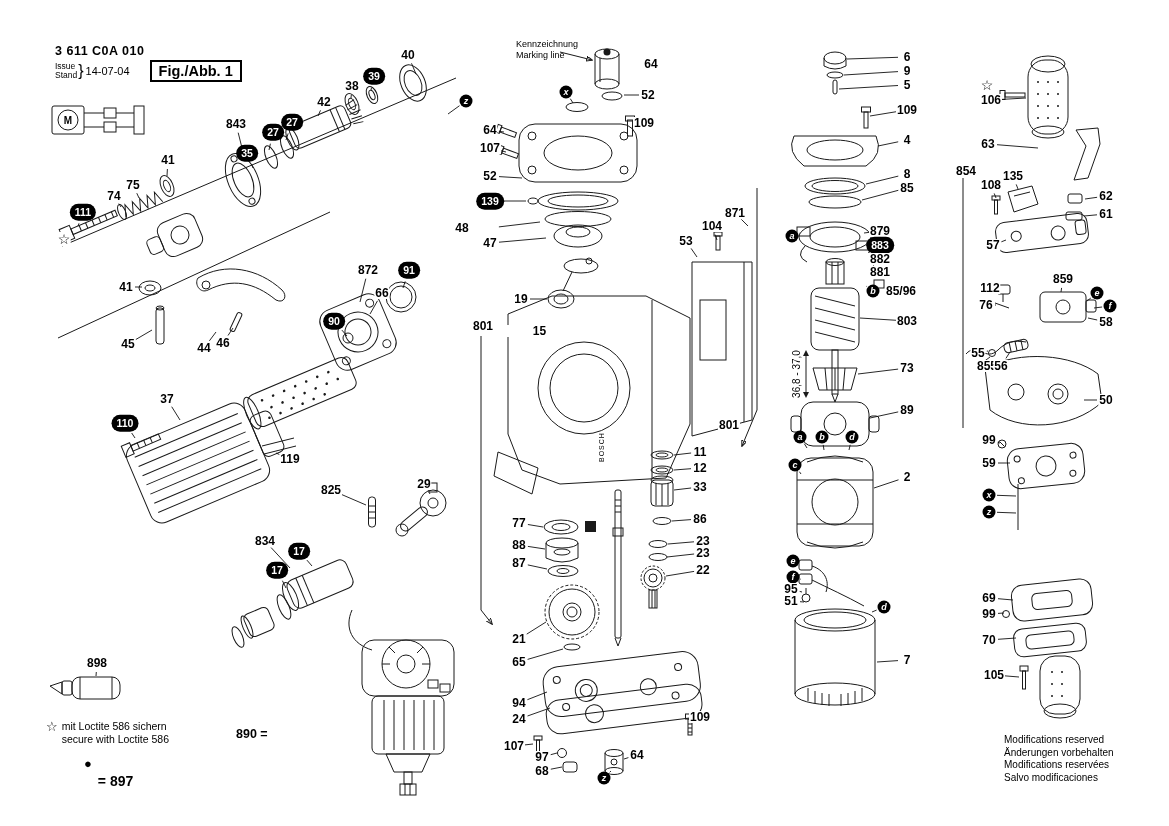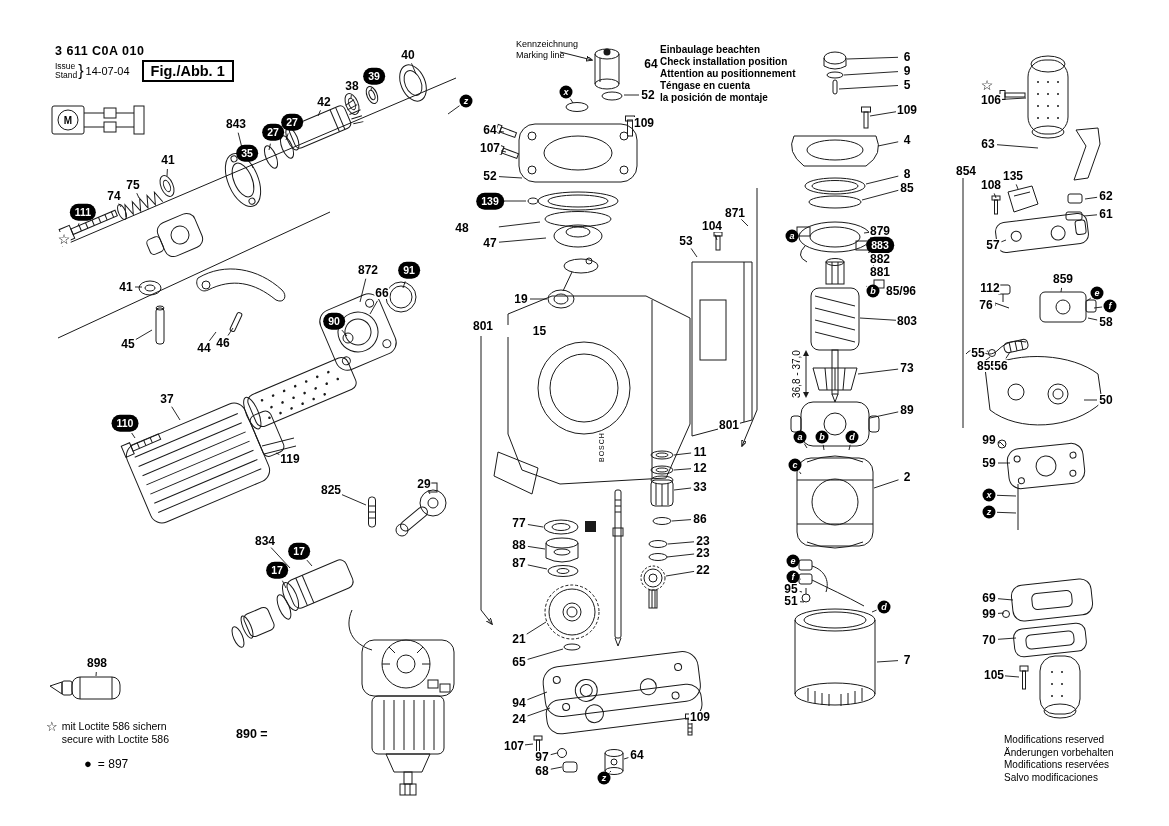--- a/index.html
+++ b/index.html
@@ -841,13 +841,6 @@
     <div>Marking line</div>
   </div>
 
-  <div class="note" id="install-note">
-    <div>Einbaulage beachten</div>
-    <div>Check installation position</div>
-    <div>Attention au positionnement</div>
-    <div>Téngase en cuenta</div>
-    <div>la posición de montaje</div>
-  </div>
 
   <div class="note" id="loctite-note">
     <span class="star-g">☆</span>

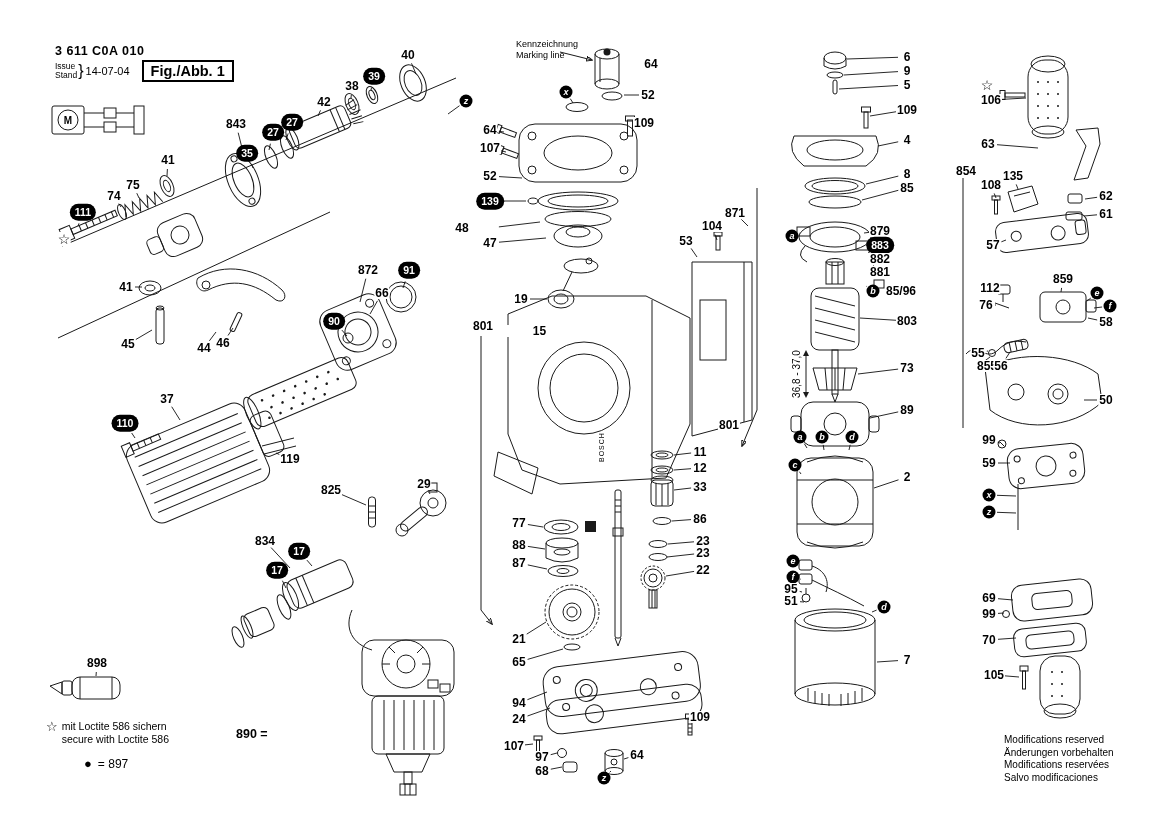--- a/index.html
+++ b/index.html
@@ -26,7 +26,7 @@
   #title-block .brace{font-size:16px;margin:0 2px 0 1px;font-weight:normal;}
   #title-block .date{font-size:11px;}
   #title-block .figbox{border:2.5px solid #000;font-size:14.5px;font-weight:bold;
-                       padding:1px 7px;margin-left:12px;background:#fff;}
+                       padding:1px 7px;margin-left:20px;background:#fff;}
   #marking-note{left:516px;top:39px;font-size:9px;line-height:1.2;}
   #install-note{left:660px;top:44px;font-size:10px;font-weight:bold;line-height:1.2;}
   #loctite-note{left:46px;top:720px;font-size:10.5px;display:flex;gap:4px;}

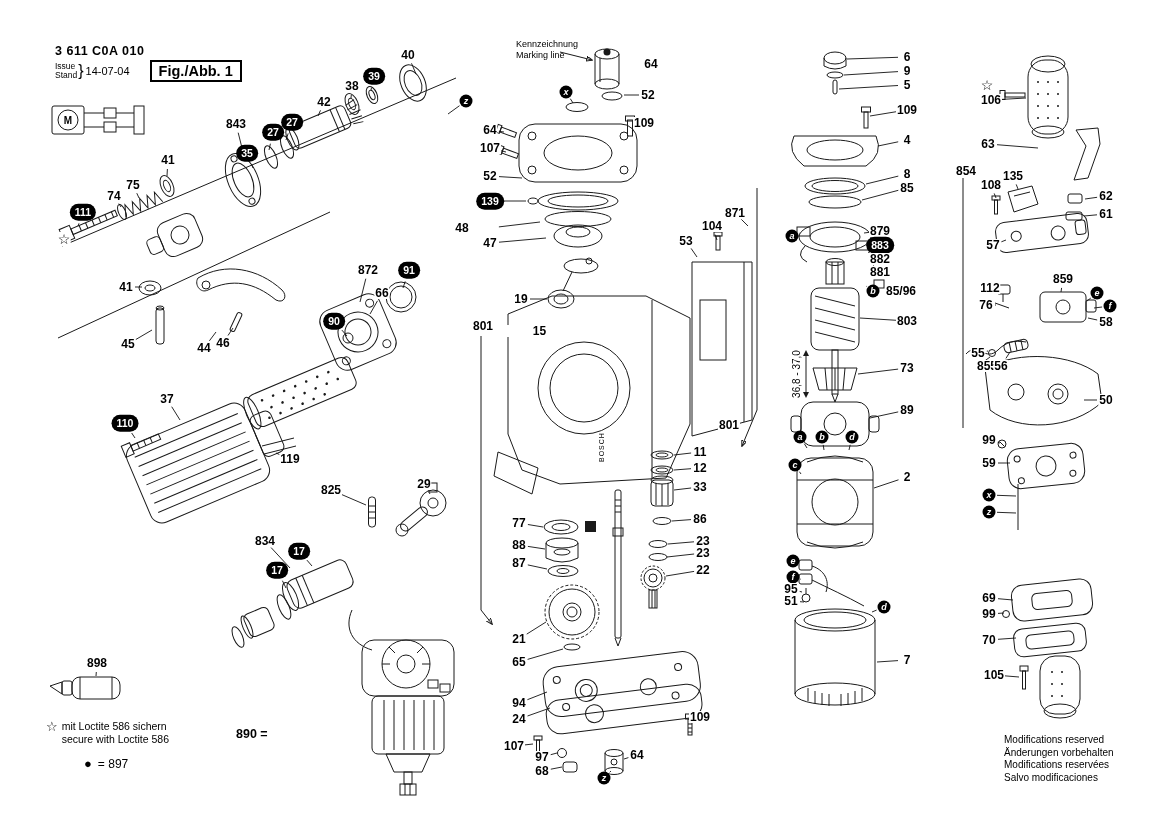--- a/index.html
+++ b/index.html
@@ -37,7 +37,7 @@
   #g890-note .col{display:flex;flex-direction:column;font-size:11.5px;font-weight:bold;line-height:1.25;}
   #g897-note{left:84px;top:757px;display:flex;gap:6px;align-items:flex-start;}
   #g897-note .mk{font-size:13px;line-height:1;}
-  #g897-note .lab{font-size:12px;font-weight:normal;}
+  #g897-note .lab{font-size:14px;font-weight:bold;margin-top:16px;}
   #g897-note .col{display:flex;flex-direction:column;font-size:10.5px;line-height:1.3;}
   #mods-note{left:1004px;top:734px;font-size:10px;line-height:1.25;}
   #dim-label{left:796px;top:374px;font-size:10px;transform:translate(-50%,-50%) rotate(-90deg);

